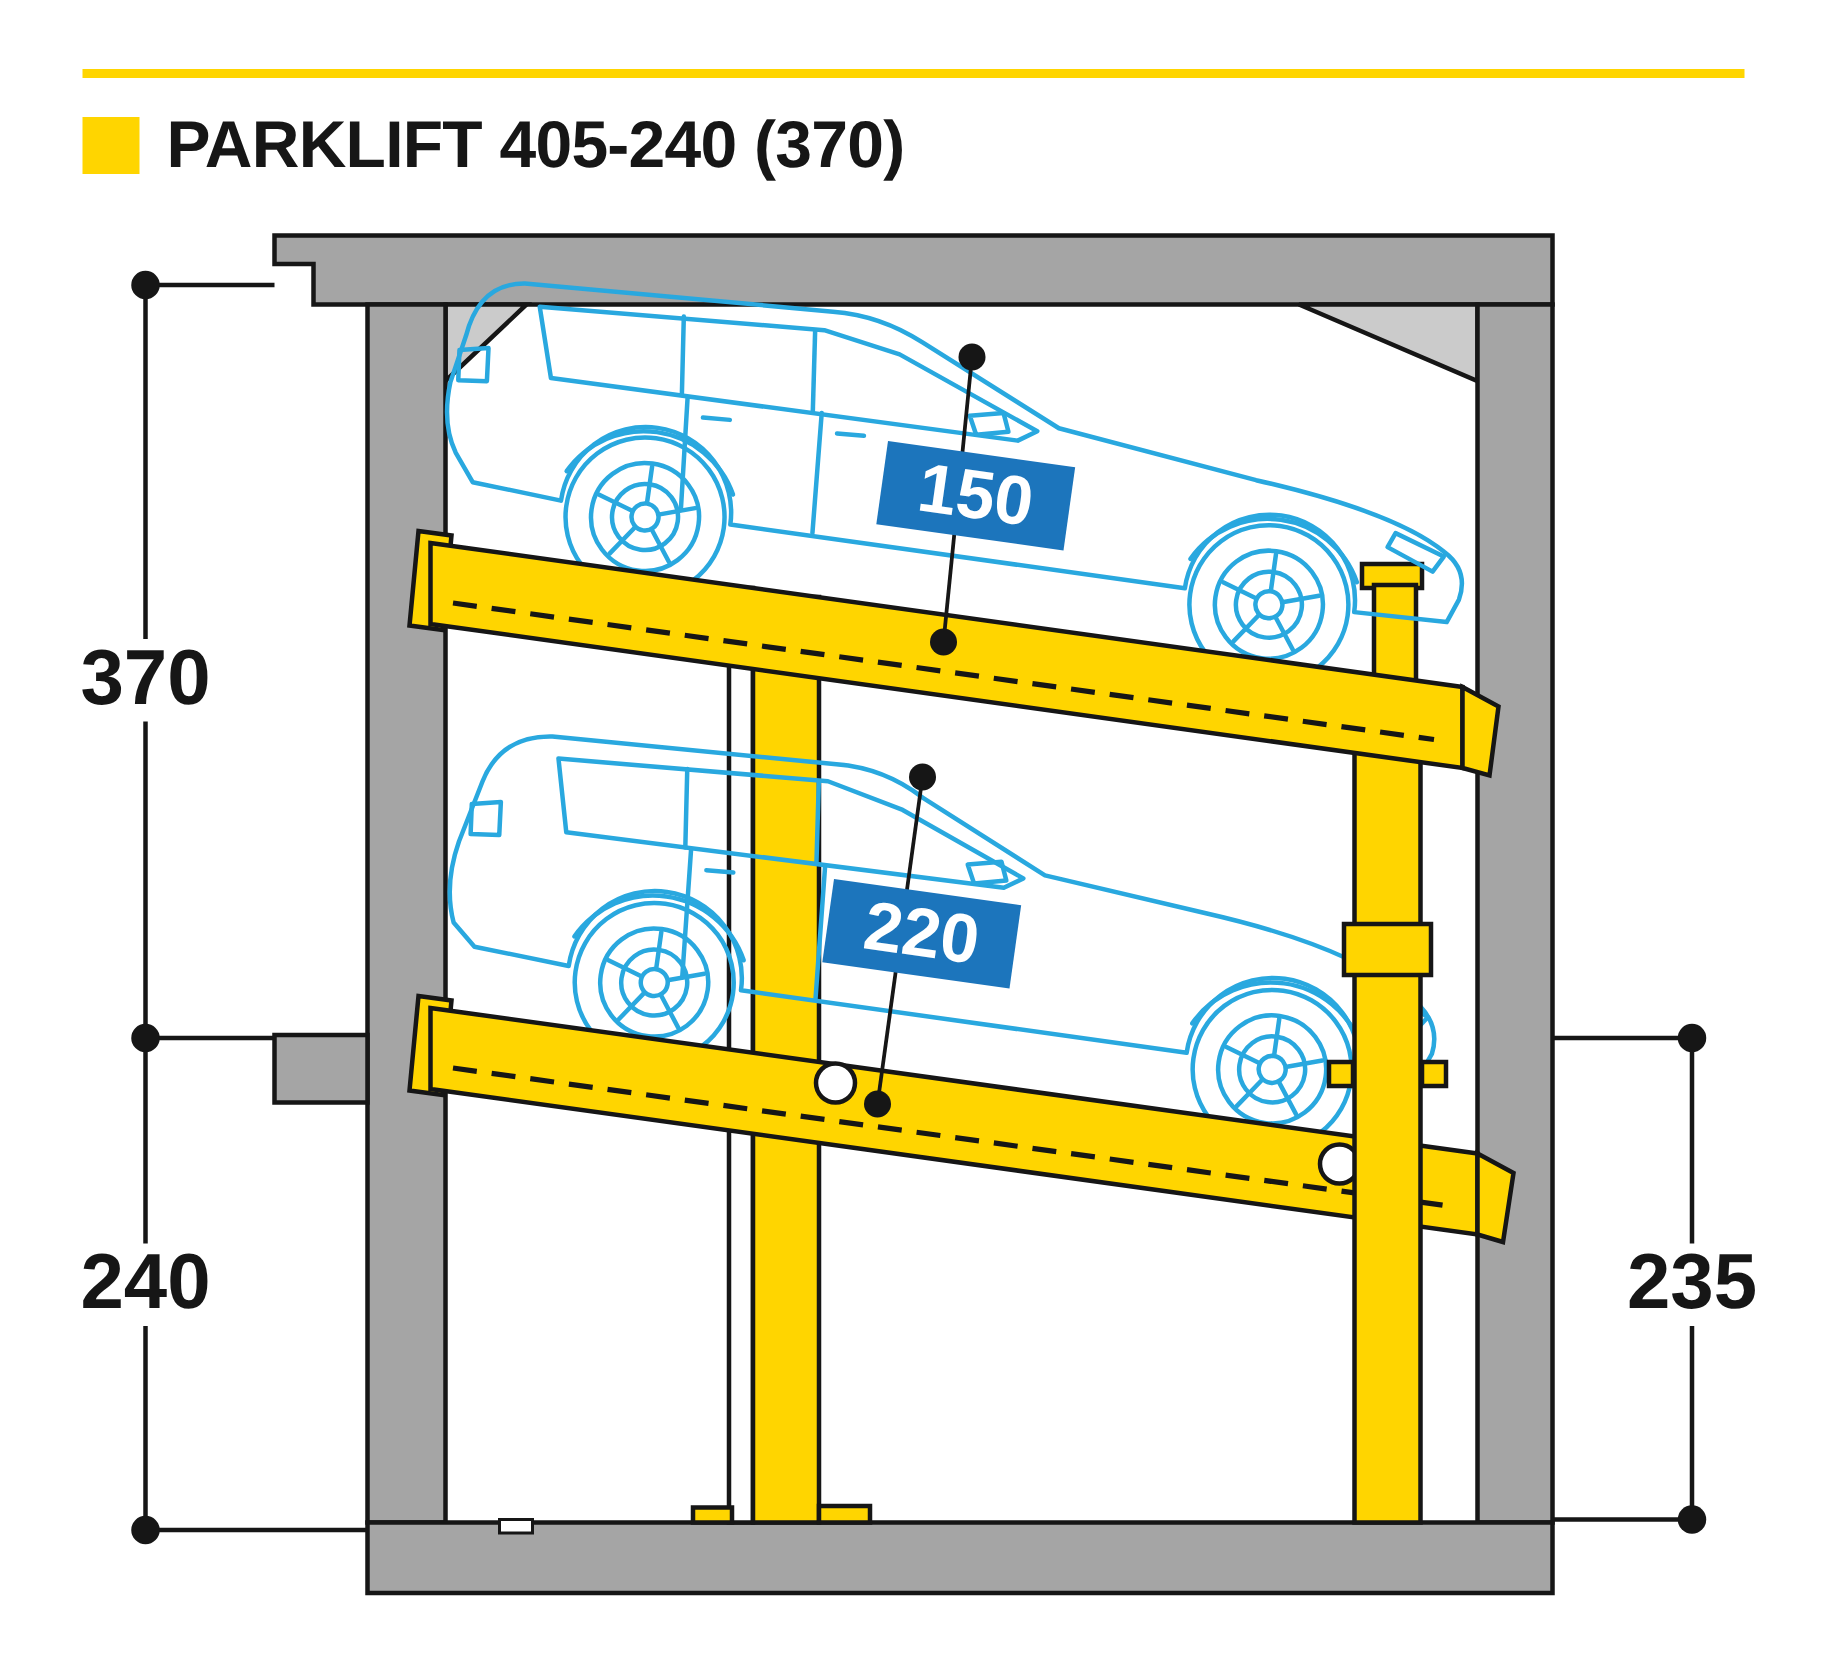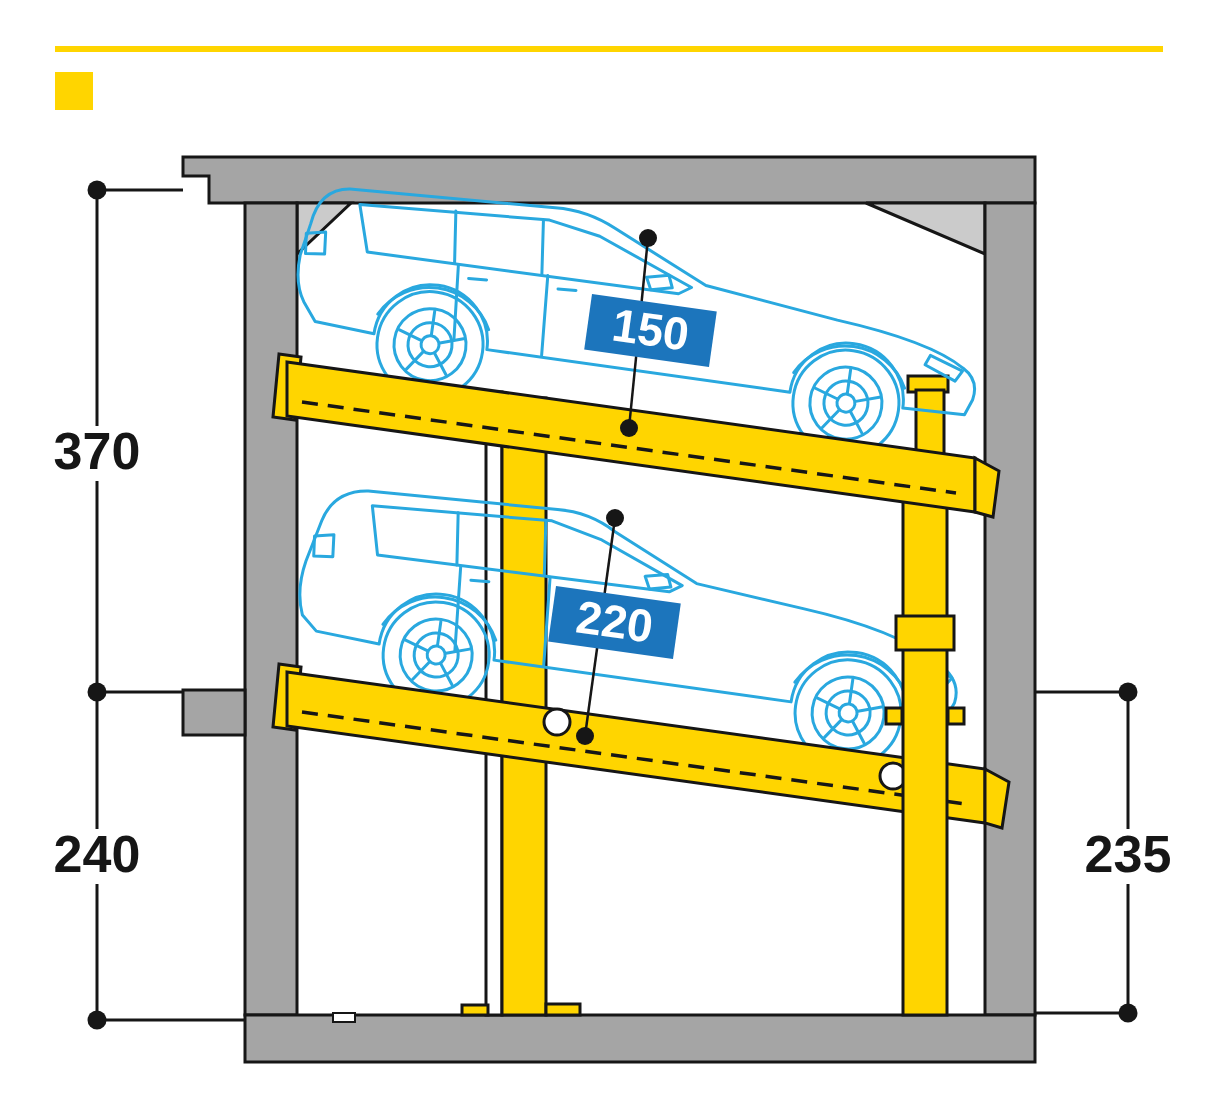--- a/index.html
+++ b/index.html
@@ -39,6 +39,7 @@
   <div class="top-rule"></div>
   <div class="title-row">
     <div class="bullet"></div>
+    <h1>PARKLIFT 405-240 (370)</h1>
   </div>
 
   <svg width="1220" height="1108" viewBox="0 0 1220 1108">

